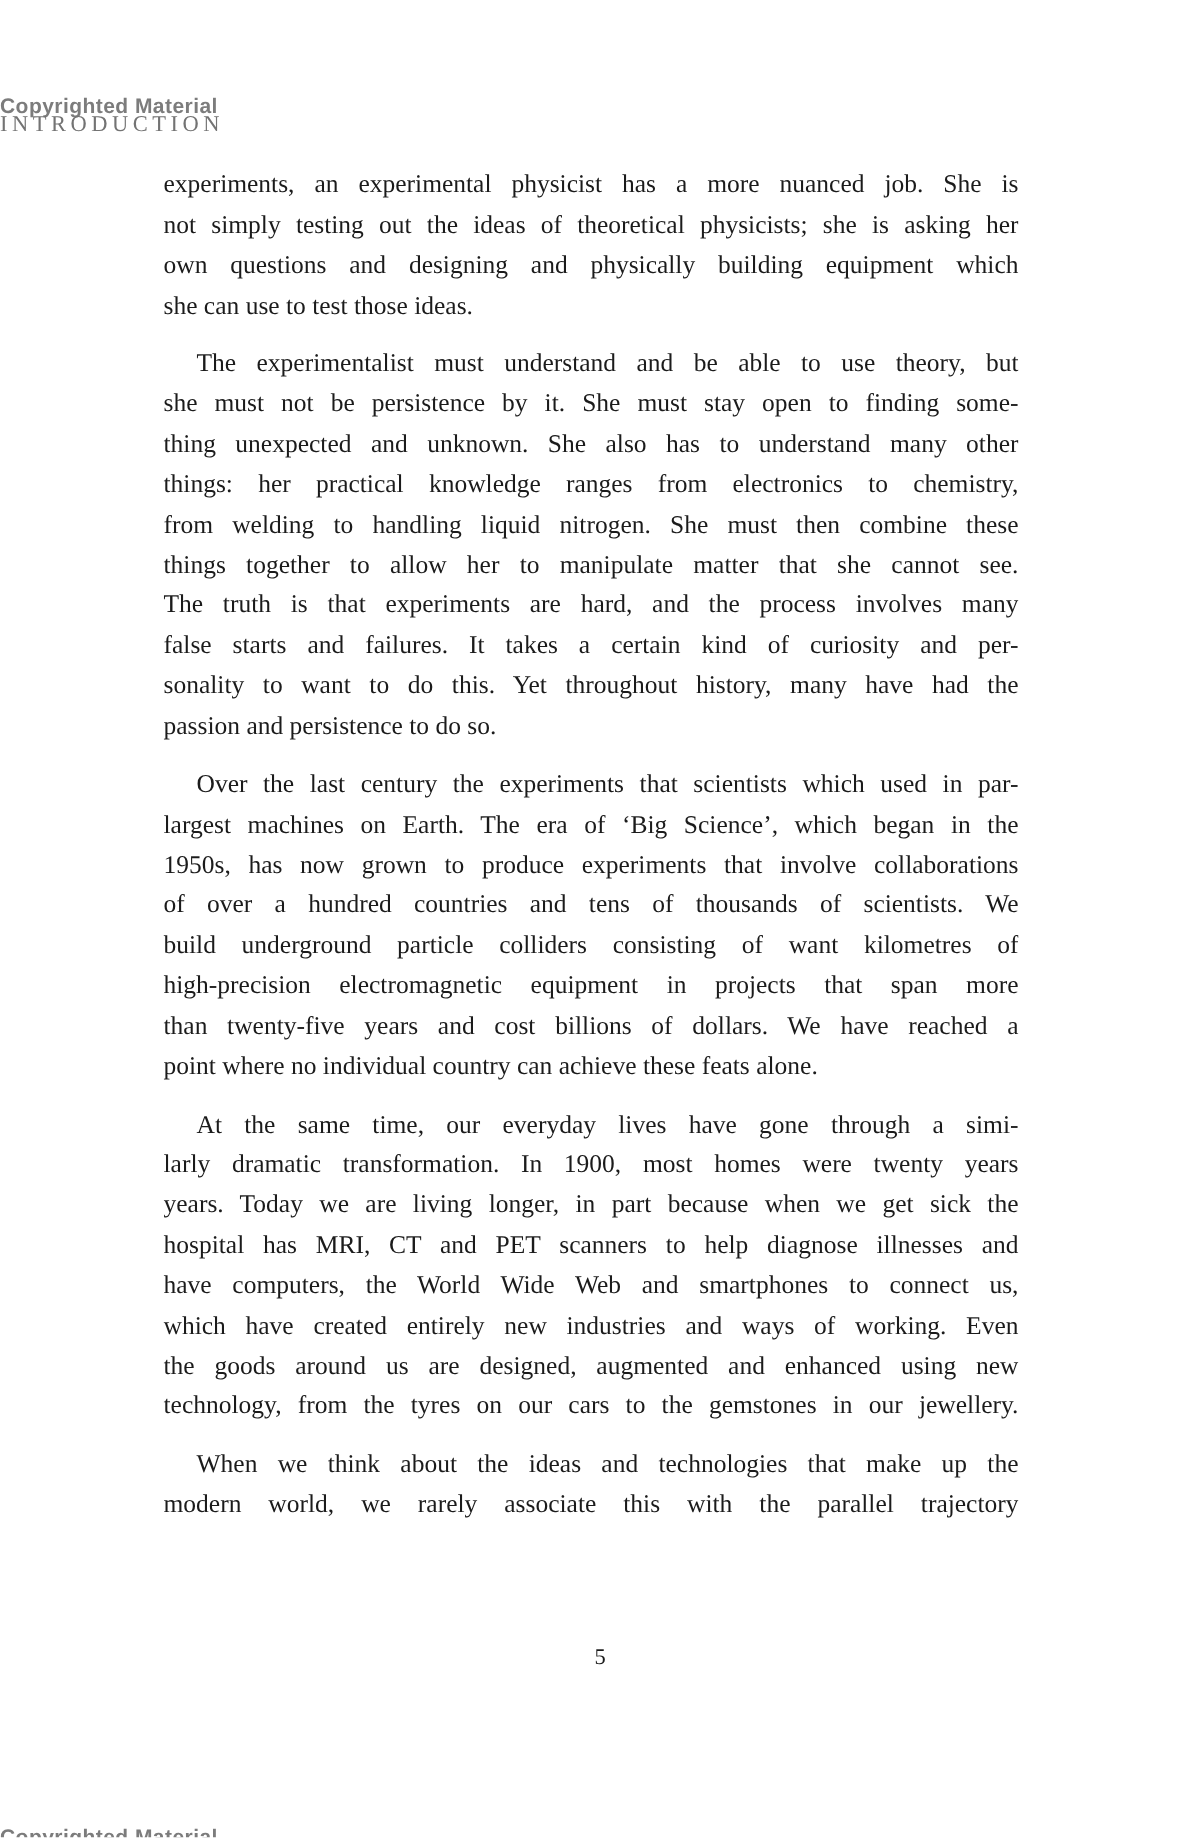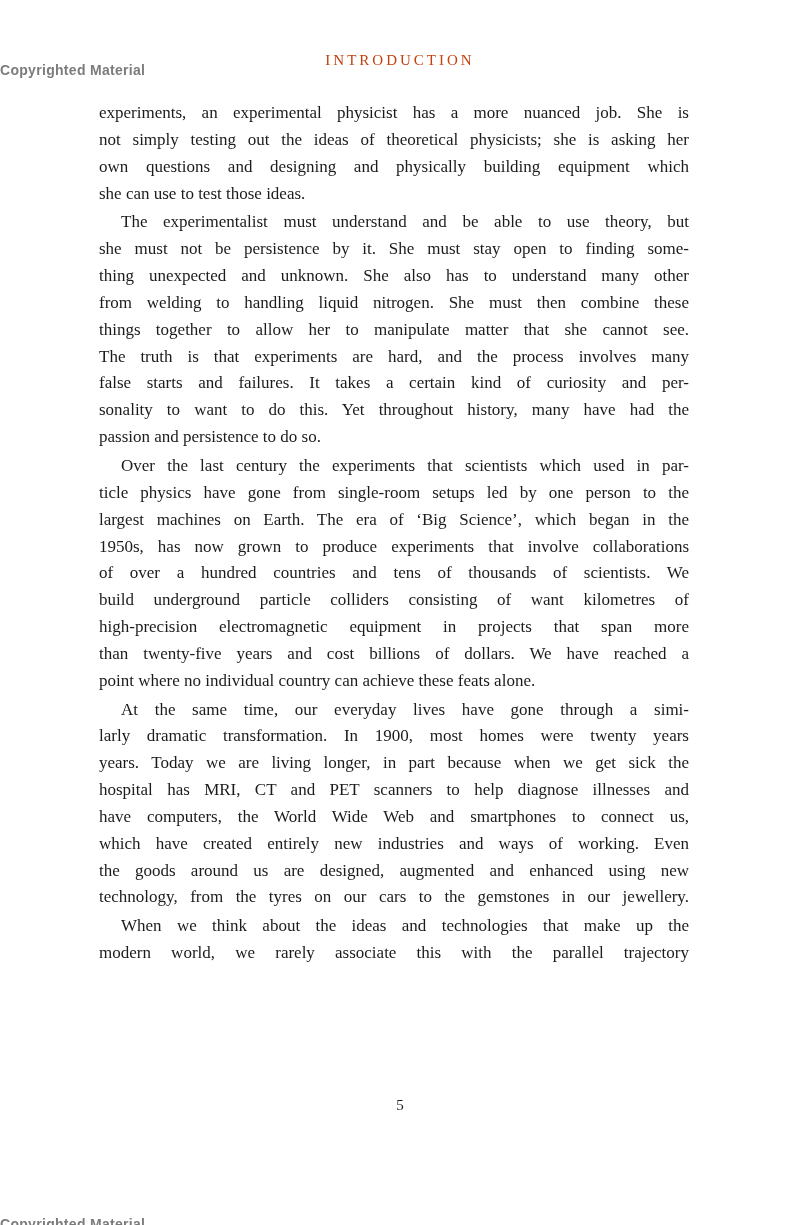--- a/index.html
+++ b/index.html
@@ -32,13 +32,13 @@
   .notice.bottom { top: 1180px; }
   .chapter-header {
     position: absolute;
-    top: 52px;
+    top: 75px;
     left: 0;
     width: 100%;
-    text-align: center;
+    text-align: left;
     font-size: 15px;
     letter-spacing: 3px;
-    color: #c2410c;
+    color: #737373;
   }
   .body-text {
     position: absolute;

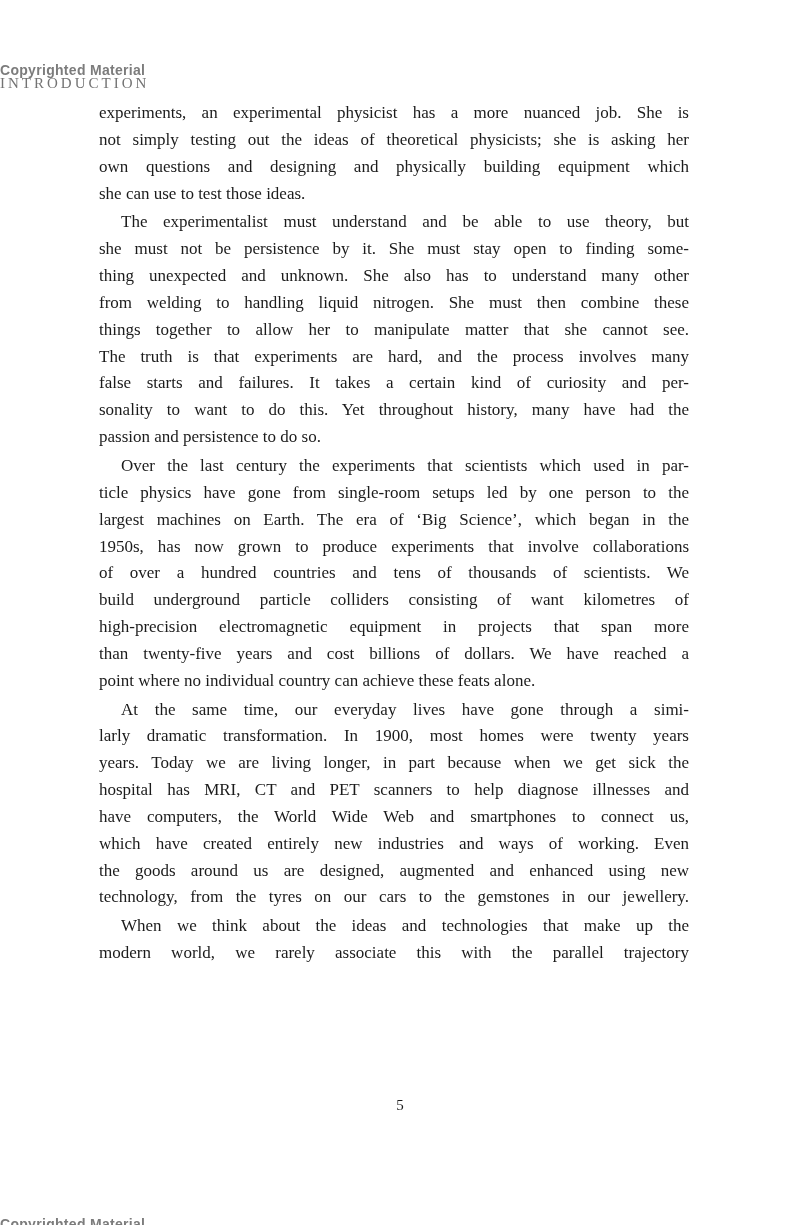--- a/index.html
+++ b/index.html
@@ -48,7 +48,7 @@
     font-size: 17px;
     line-height: 26.85px;
   }
-  .para { margin: 2px; }
+  .para { margin: 12px; }
   .line {
     text-align: justify;
     text-align-last: justify;

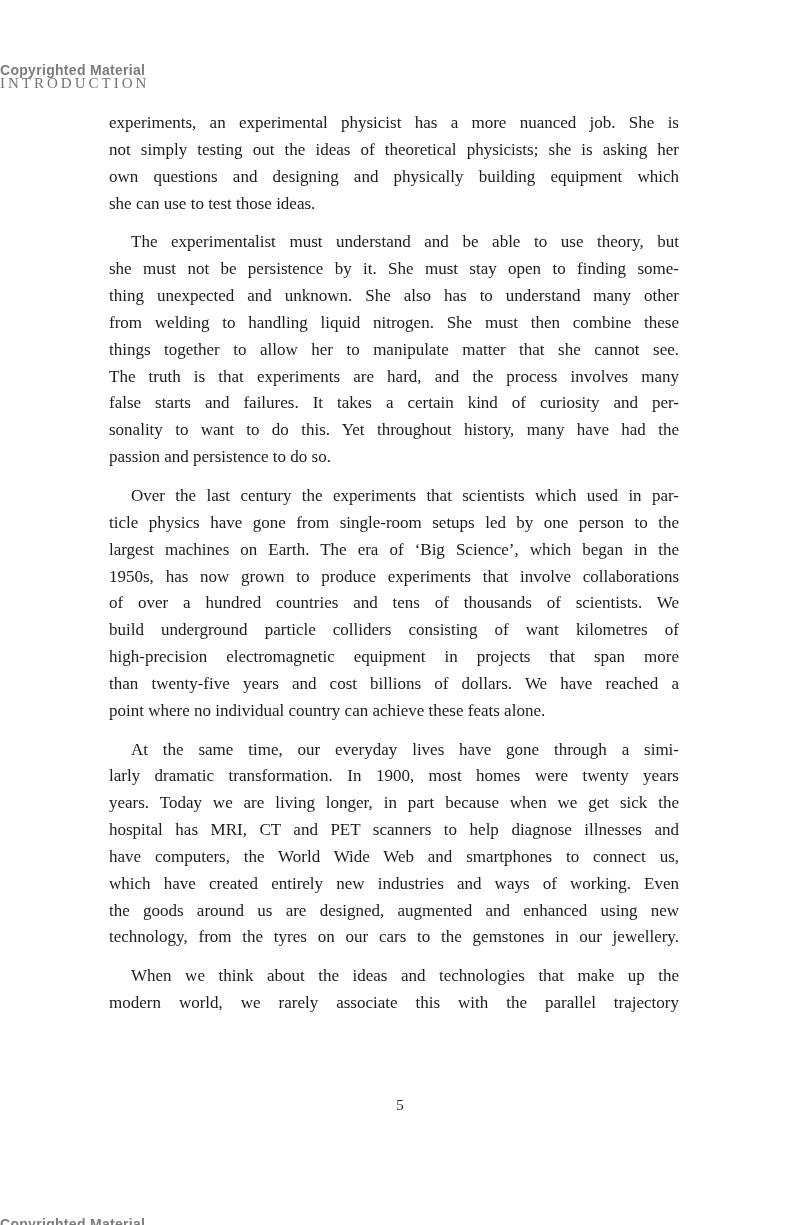--- a/index.html
+++ b/index.html
@@ -88,6 +88,7 @@
         <div class="line">The experimentalist must understand and be able to use theory, but</div>
         <div class="line">she must not be persistence by it. She must stay open to finding some-</div>
         <div class="line">thing unexpected and unknown. She also has to understand many other</div>
+        <div class="line">things: her practical knowledge ranges from electronics to chemistry,</div>
         <div class="line">from welding to handling liquid nitrogen. She must then combine these</div>
         <div class="line">things together to allow her to manipulate matter that she cannot see.</div>
         <div class="line">The truth is that experiments are hard, and the process involves many</div>

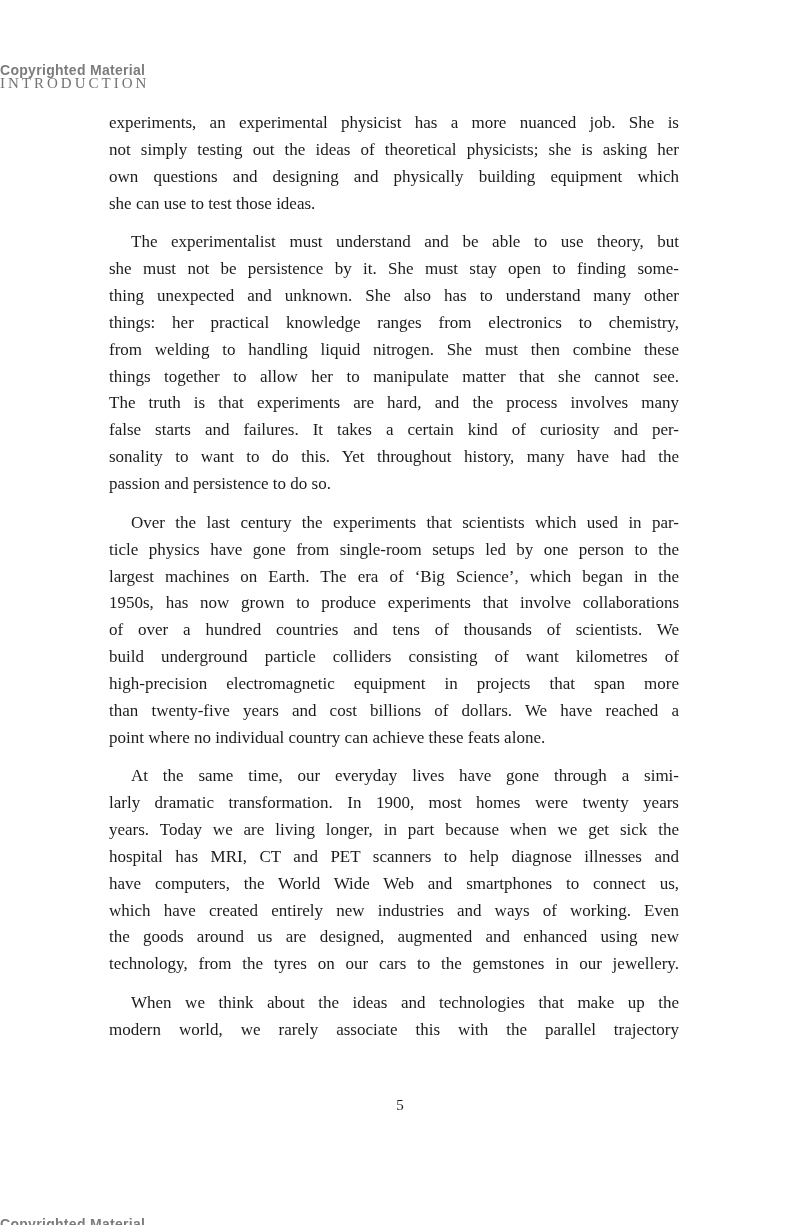--- a/index.html
+++ b/index.html
@@ -98,7 +98,6 @@
       </div>
       <div class="para indent">
         <div class="line">Over the last century the experiments that scientists which used in par-</div>
-        <div class="line">ticle physics have gone from single-room setups led by one person to the</div>
         <div class="line">largest machines on Earth. The era of ‘Big Science’, which began in the</div>
         <div class="line">1950s, has now grown to produce experiments that involve collaborations</div>
         <div class="line">of over a hundred countries and tens of thousands of scientists. We</div>

